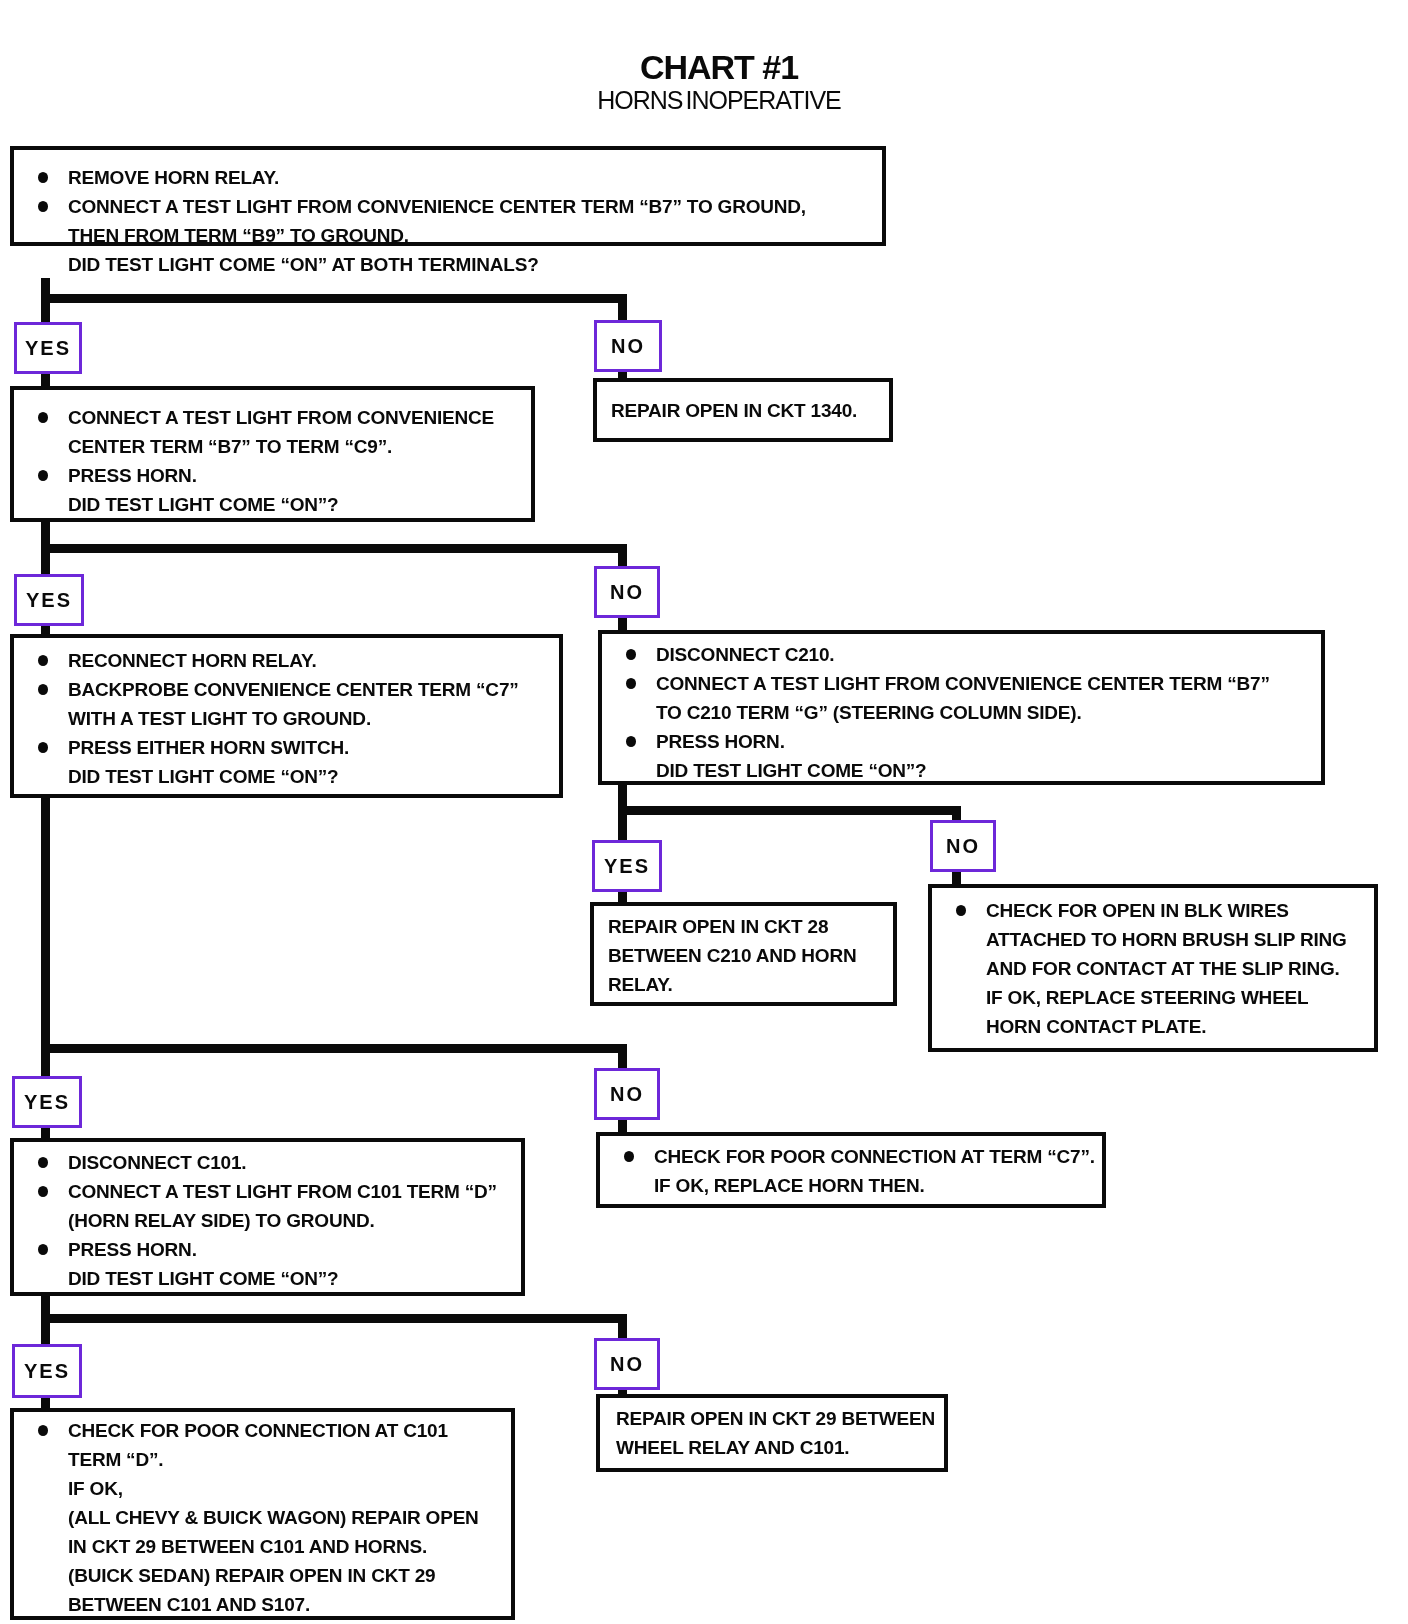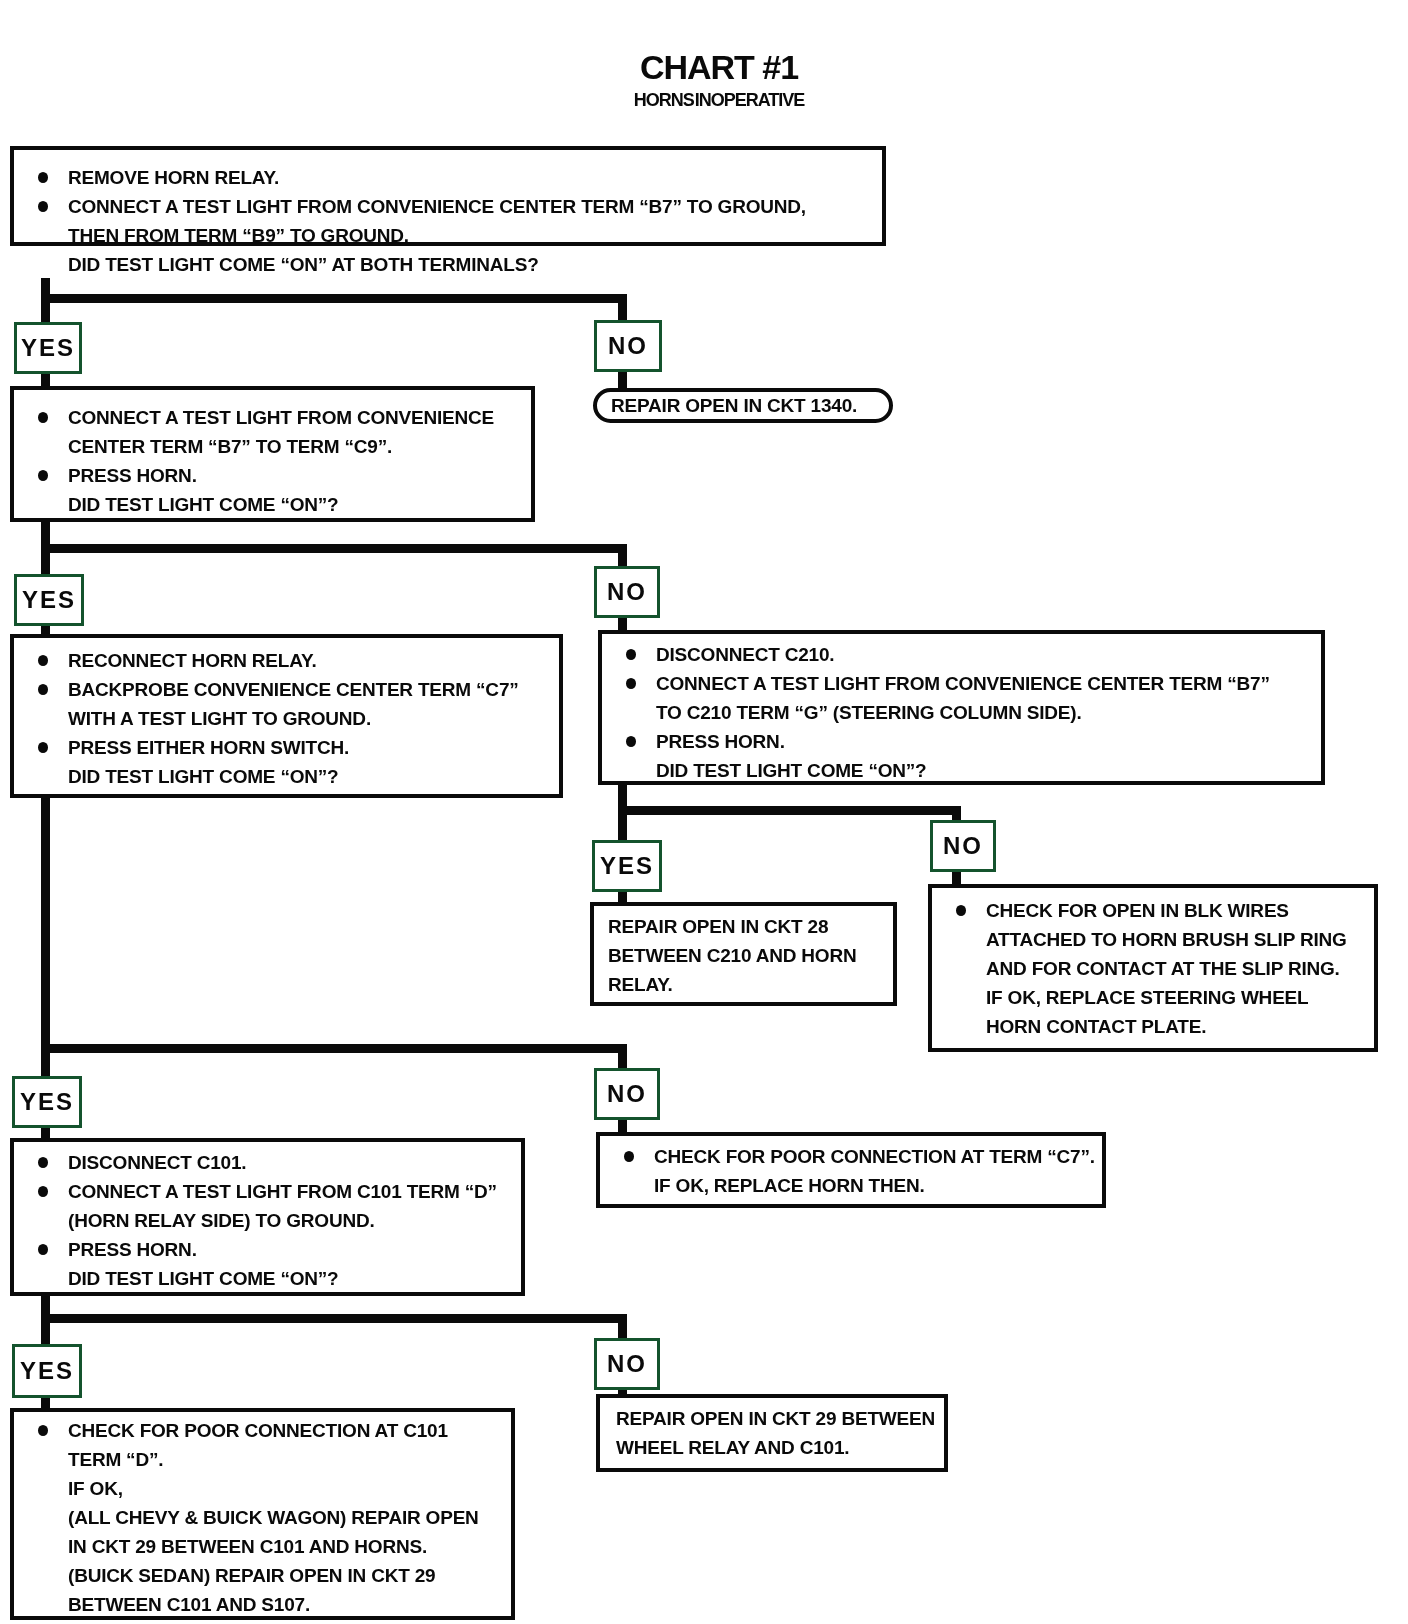--- a/index.html
+++ b/index.html
@@ -10,7 +10,7 @@
   
   .title-wrap{position:absolute;left:30px;right:0;top:6px;text-align:center;margin-top:44px;}
   .chart-title{font-size:34px;font-weight:700;letter-spacing:-1px;line-height:34px;}
-  .chart-subtitle{font-size:18px;font-weight:700;letter-spacing:-1px;word-spacing:-3px;line-height:28px;margin-top:2px;}
+  .chart-subtitle{font-size:25px;font-weight:400;letter-spacing:-1px;word-spacing:-3px;line-height:28px;margin-top:2px;}
   
   .conn{position:absolute;background:#0a0a0a;}
   

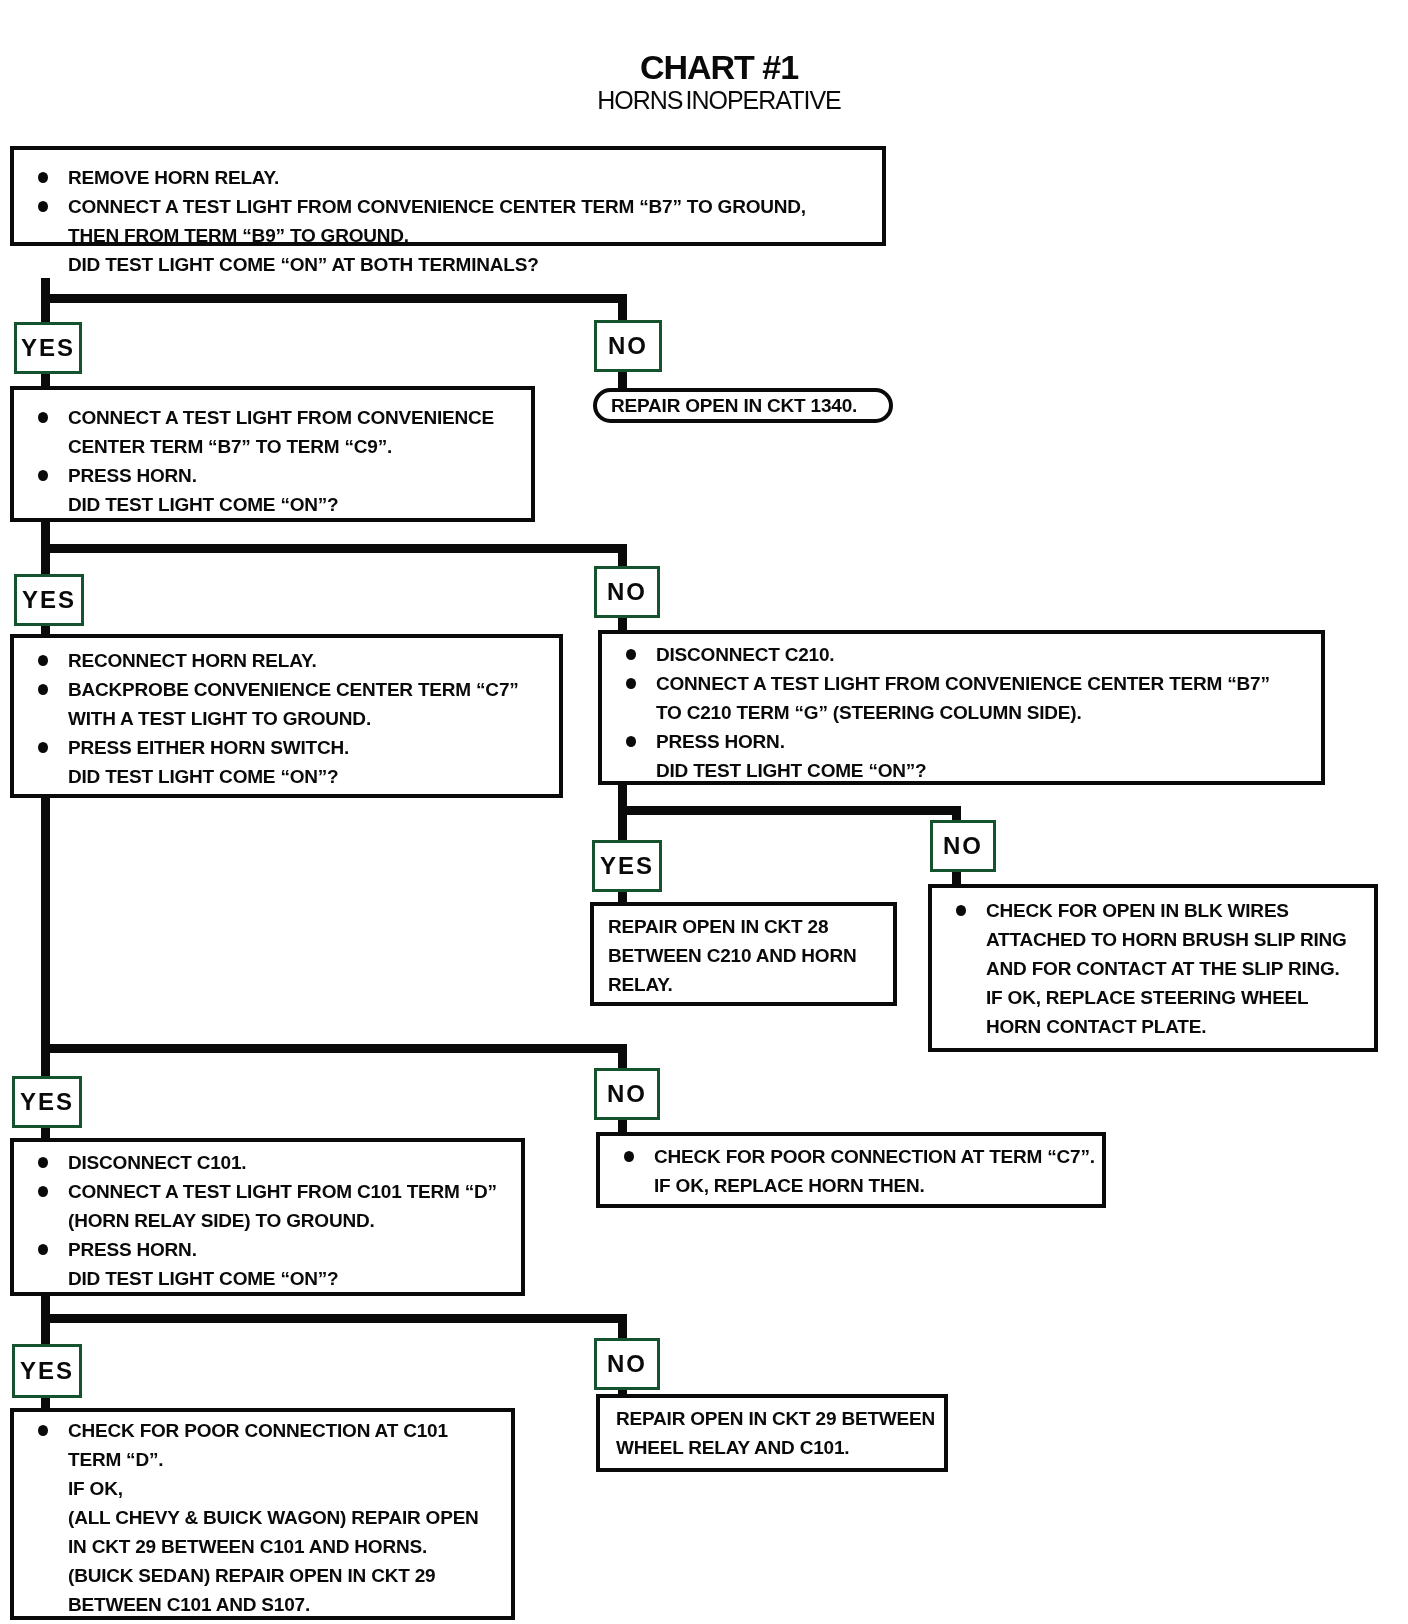--- a/index.html
+++ b/index.html
@@ -15,9 +15,9 @@
   .conn{position:absolute;background:#0a0a0a;}
   
   .decision{
-    position:absolute;border:3px solid #14532d;background:#ffffff;
+    position:absolute;border:3px solid #6d28d9;background:#ffffff;
     display:flex;align-items:center;justify-content:center;
-    font-weight:700;font-size:24px;letter-spacing:2px;z-index:3;
+    font-weight:700;font-size:20px;letter-spacing:2px;z-index:3;
   }
   
   .node{

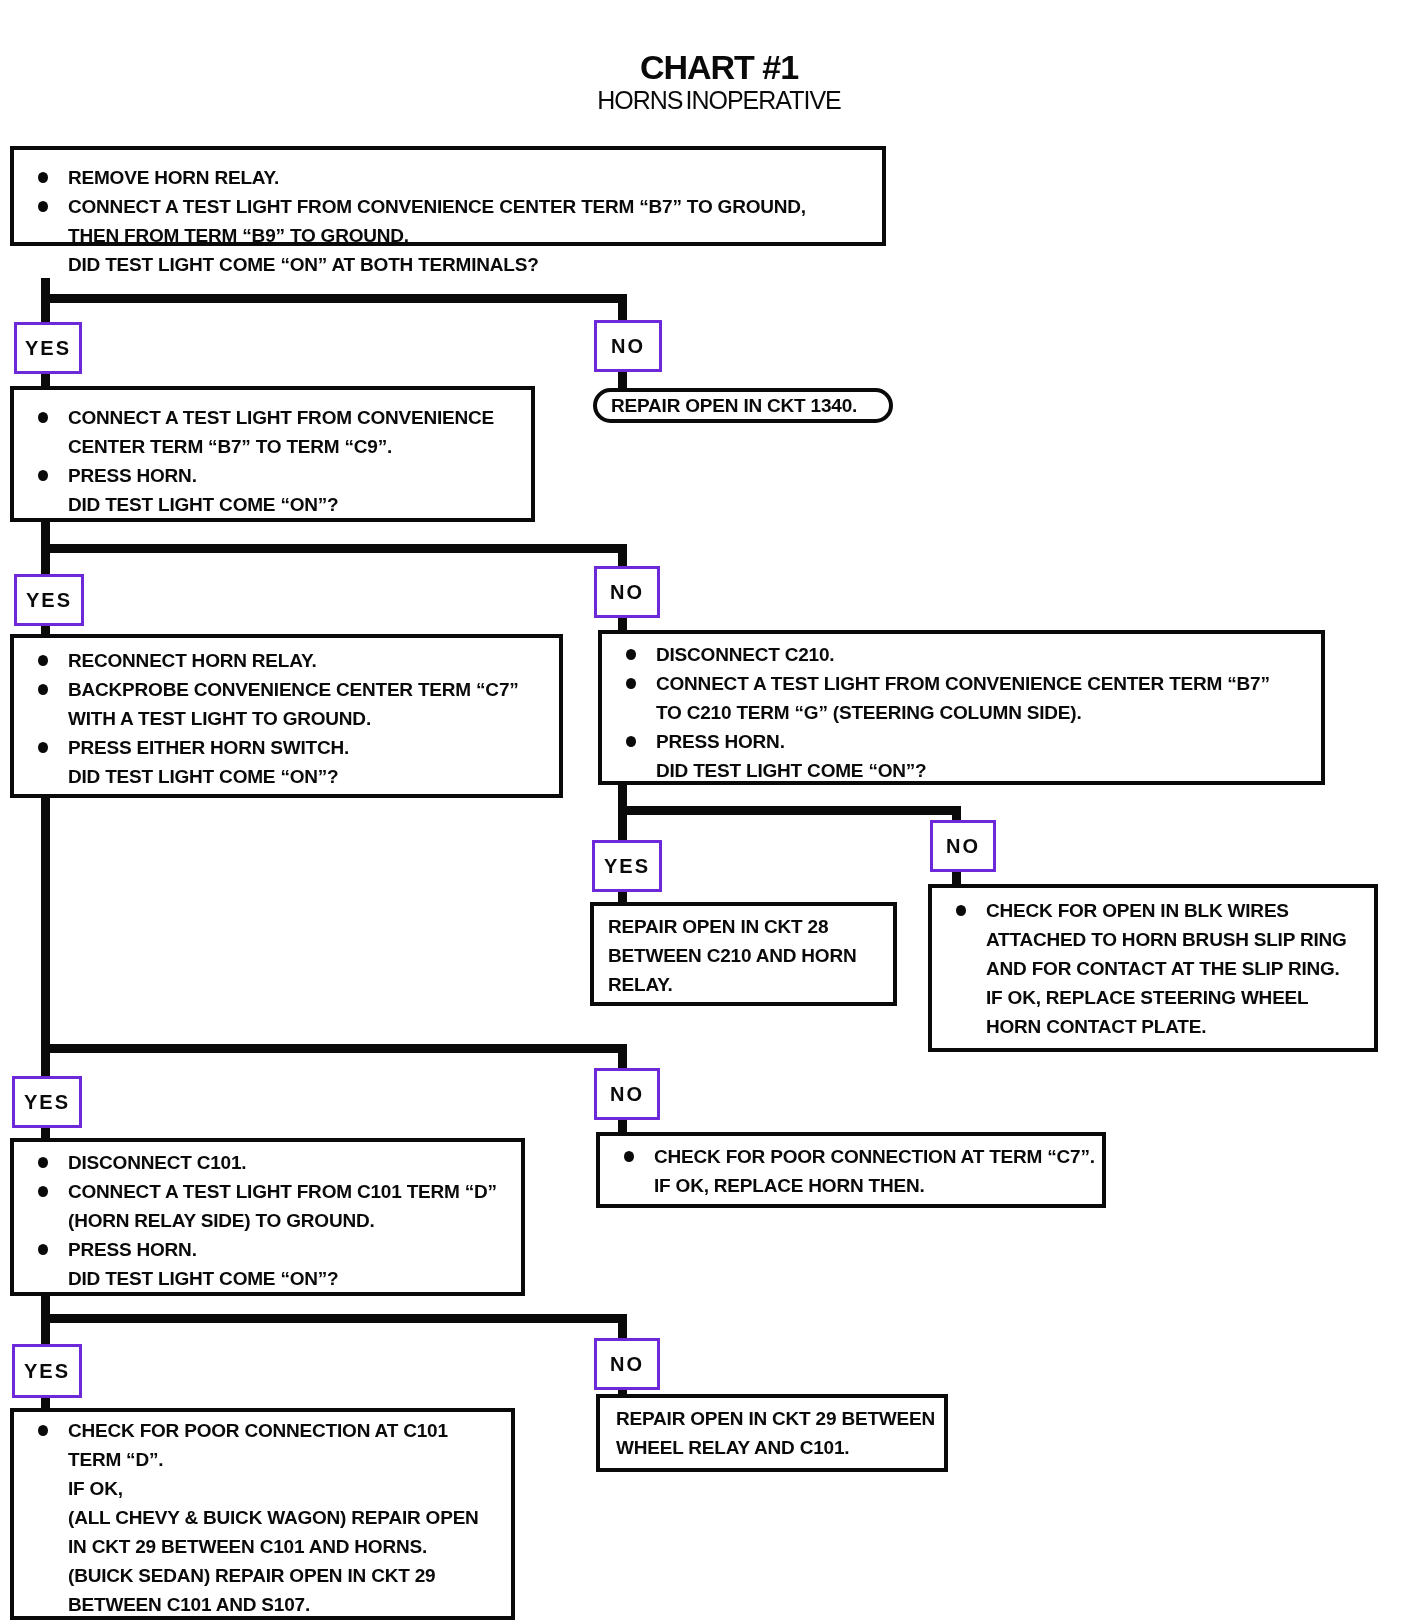--- a/index.html
+++ b/index.html
@@ -126,7 +126,7 @@
       </div>
   </div>
 
-  <div class="node plain single" style="left:593px;top:388px;width:300px;height:35px;border-radius:19px;">
+  <div class="node plain single" style="left:593px;top:378px;width:300px;height:64px;">
     <div class="lines">
         <div class="line">
           <span class="bullet"></span>

